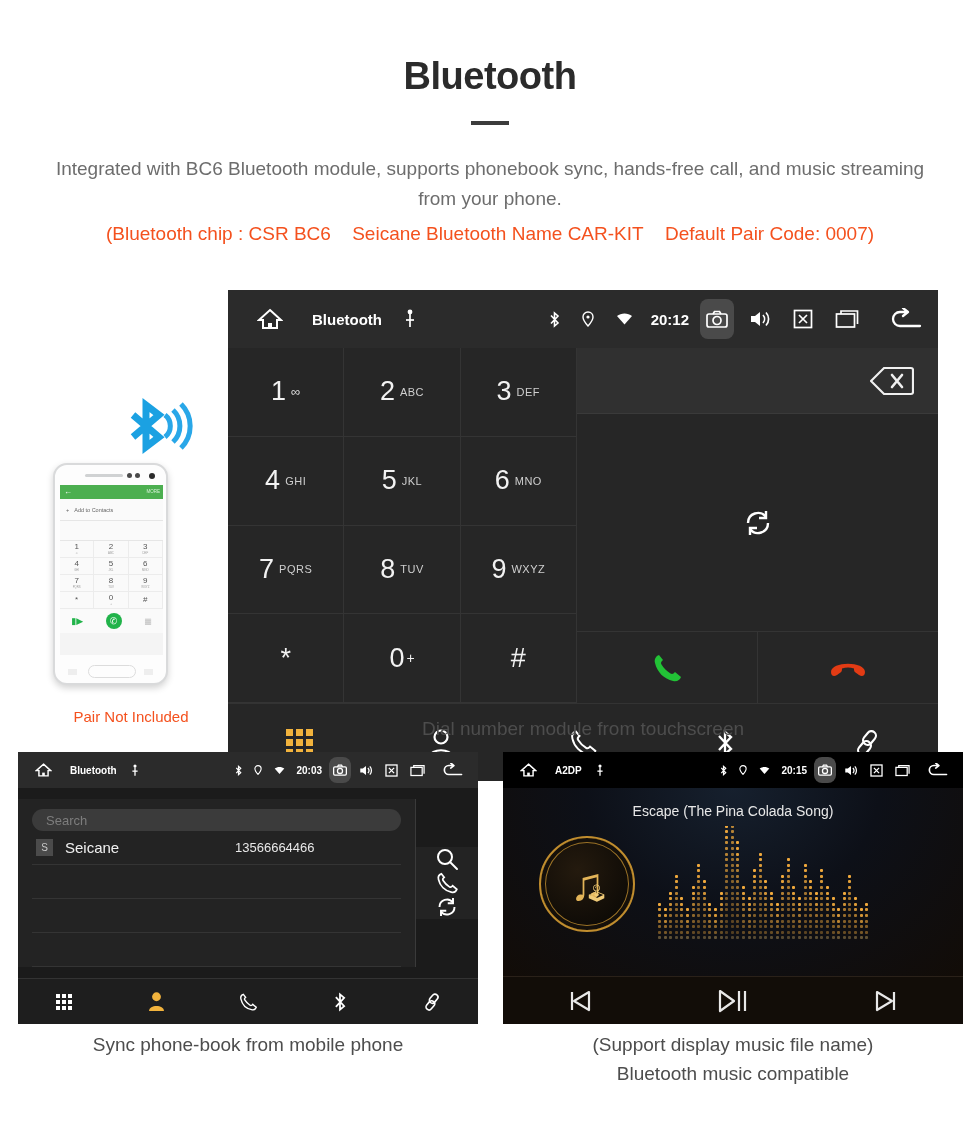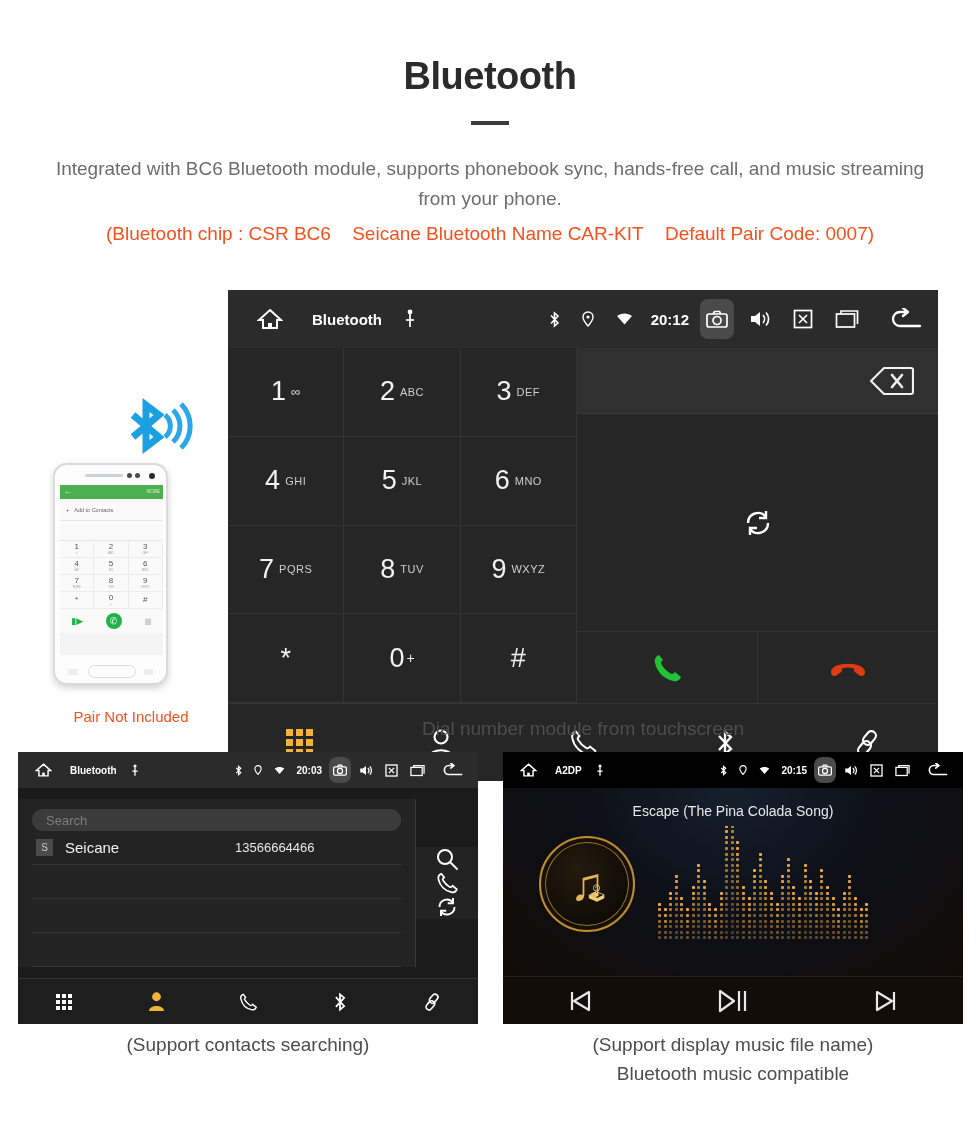--- a/index.html
+++ b/index.html
@@ -714,6 +714,7 @@
 </div>
 
 <div class="caption" id="caption-phonebook">
+  <div>Sync phone-book from mobile phone</div>
   <div>(Support contacts searching)</div>
 </div>
 

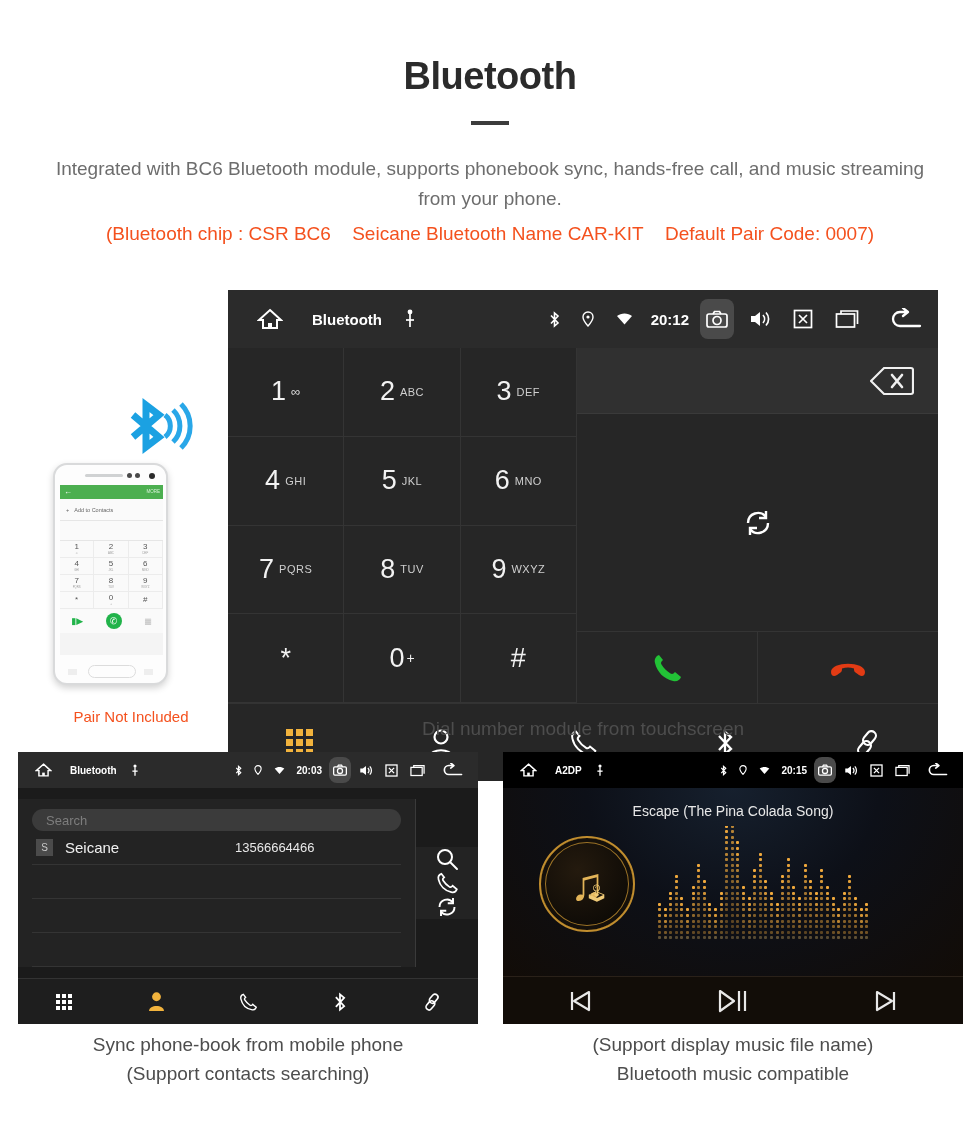--- a/index.html
+++ b/index.html
@@ -715,7 +715,6 @@
 
 <div class="caption" id="caption-phonebook">
   <div>Sync phone-book from mobile phone</div>
-  <div>(Support contacts searching)</div>
 </div>
 
 <div class="hu" id="music-screen">

